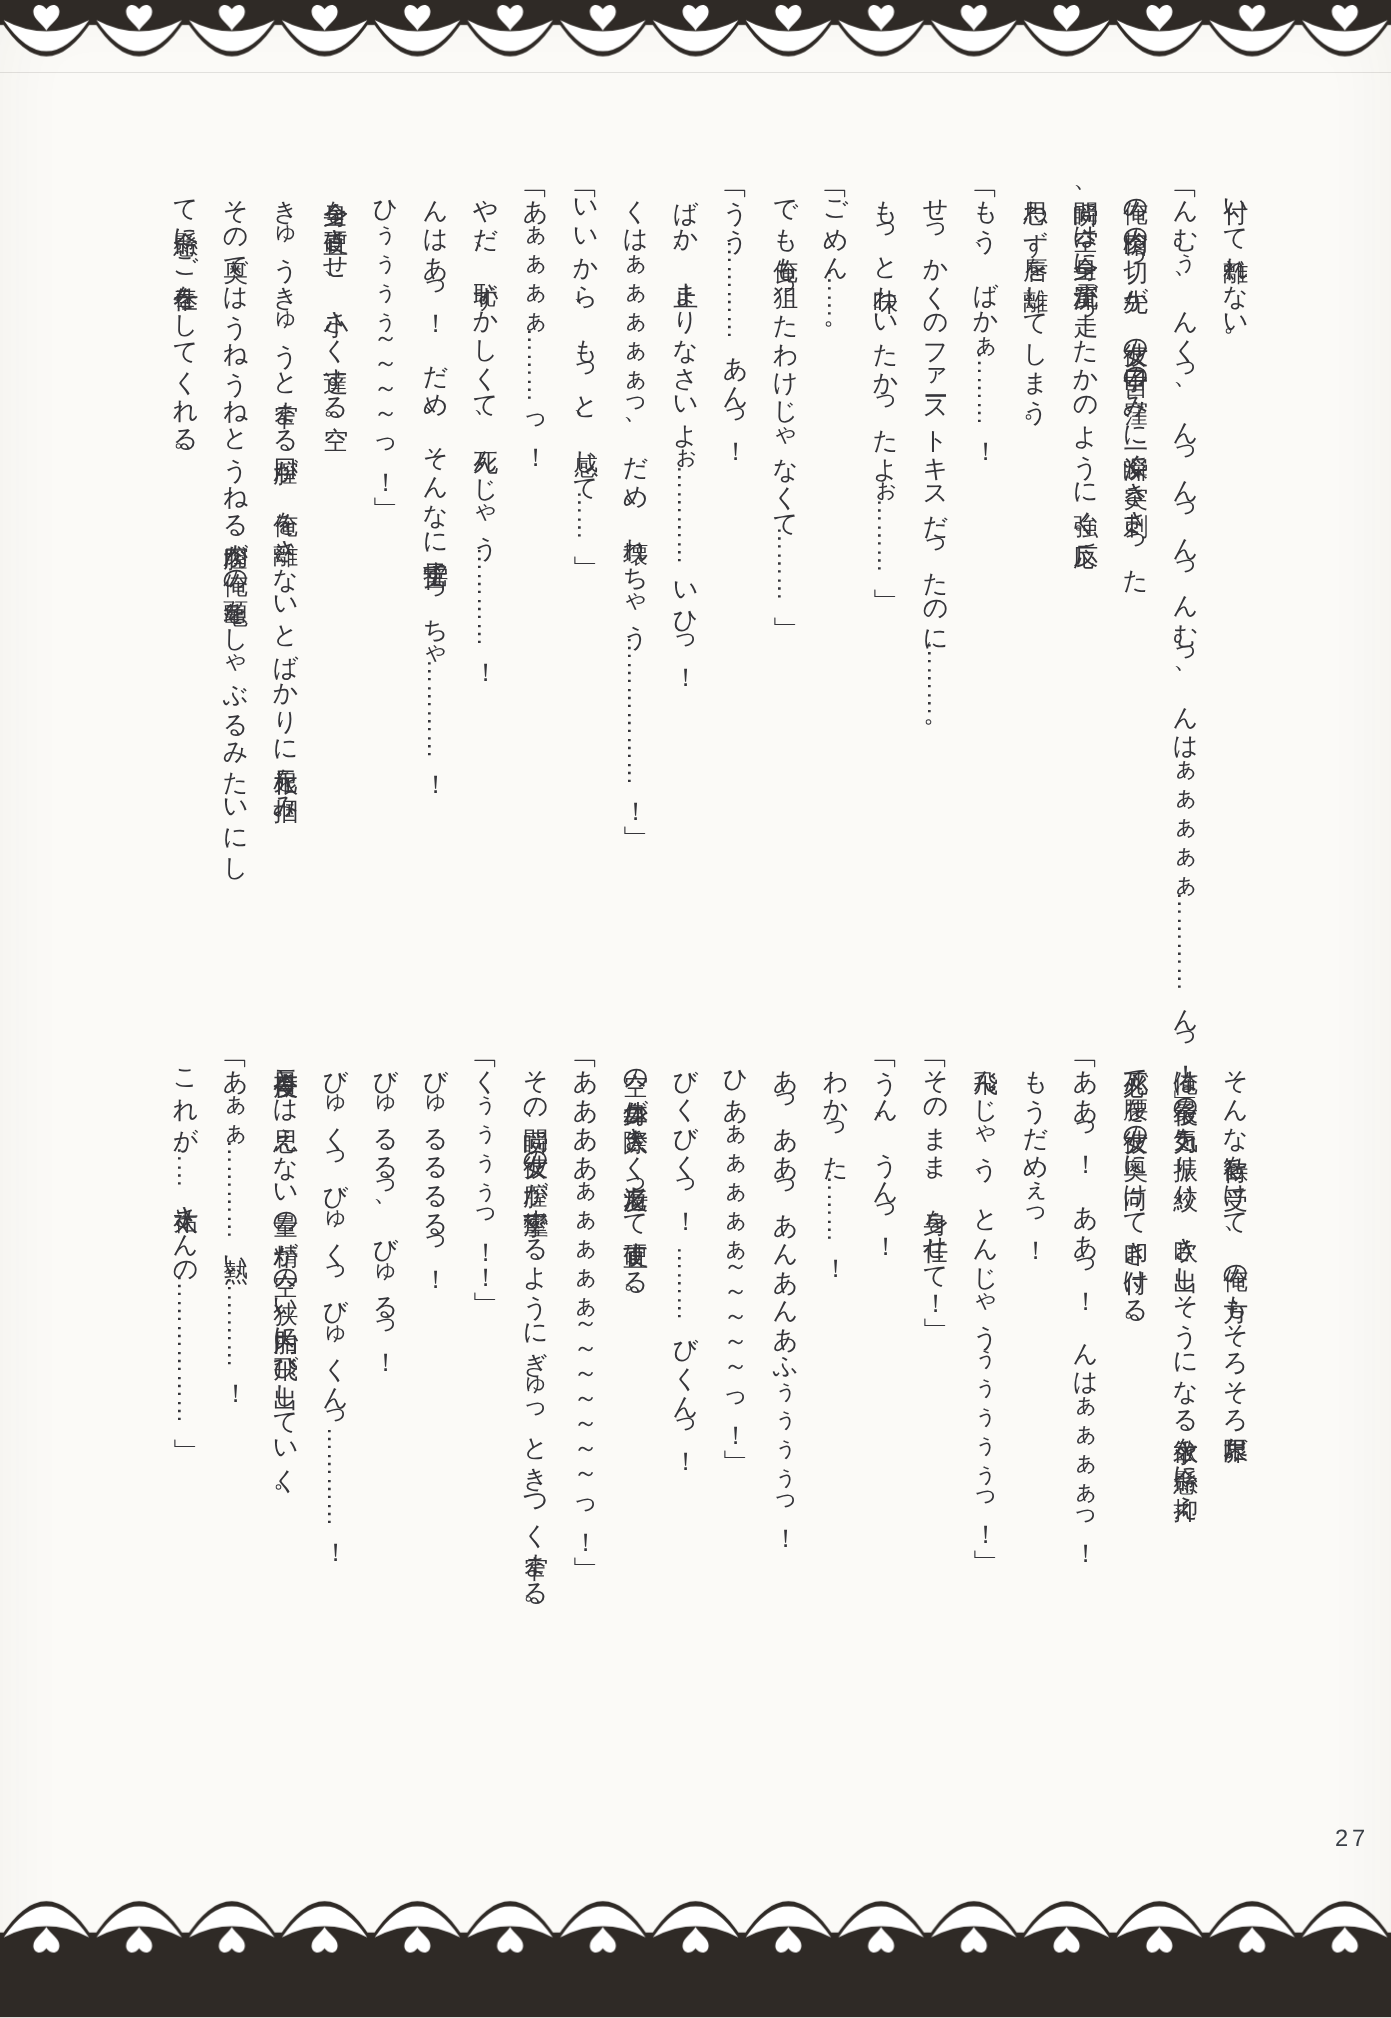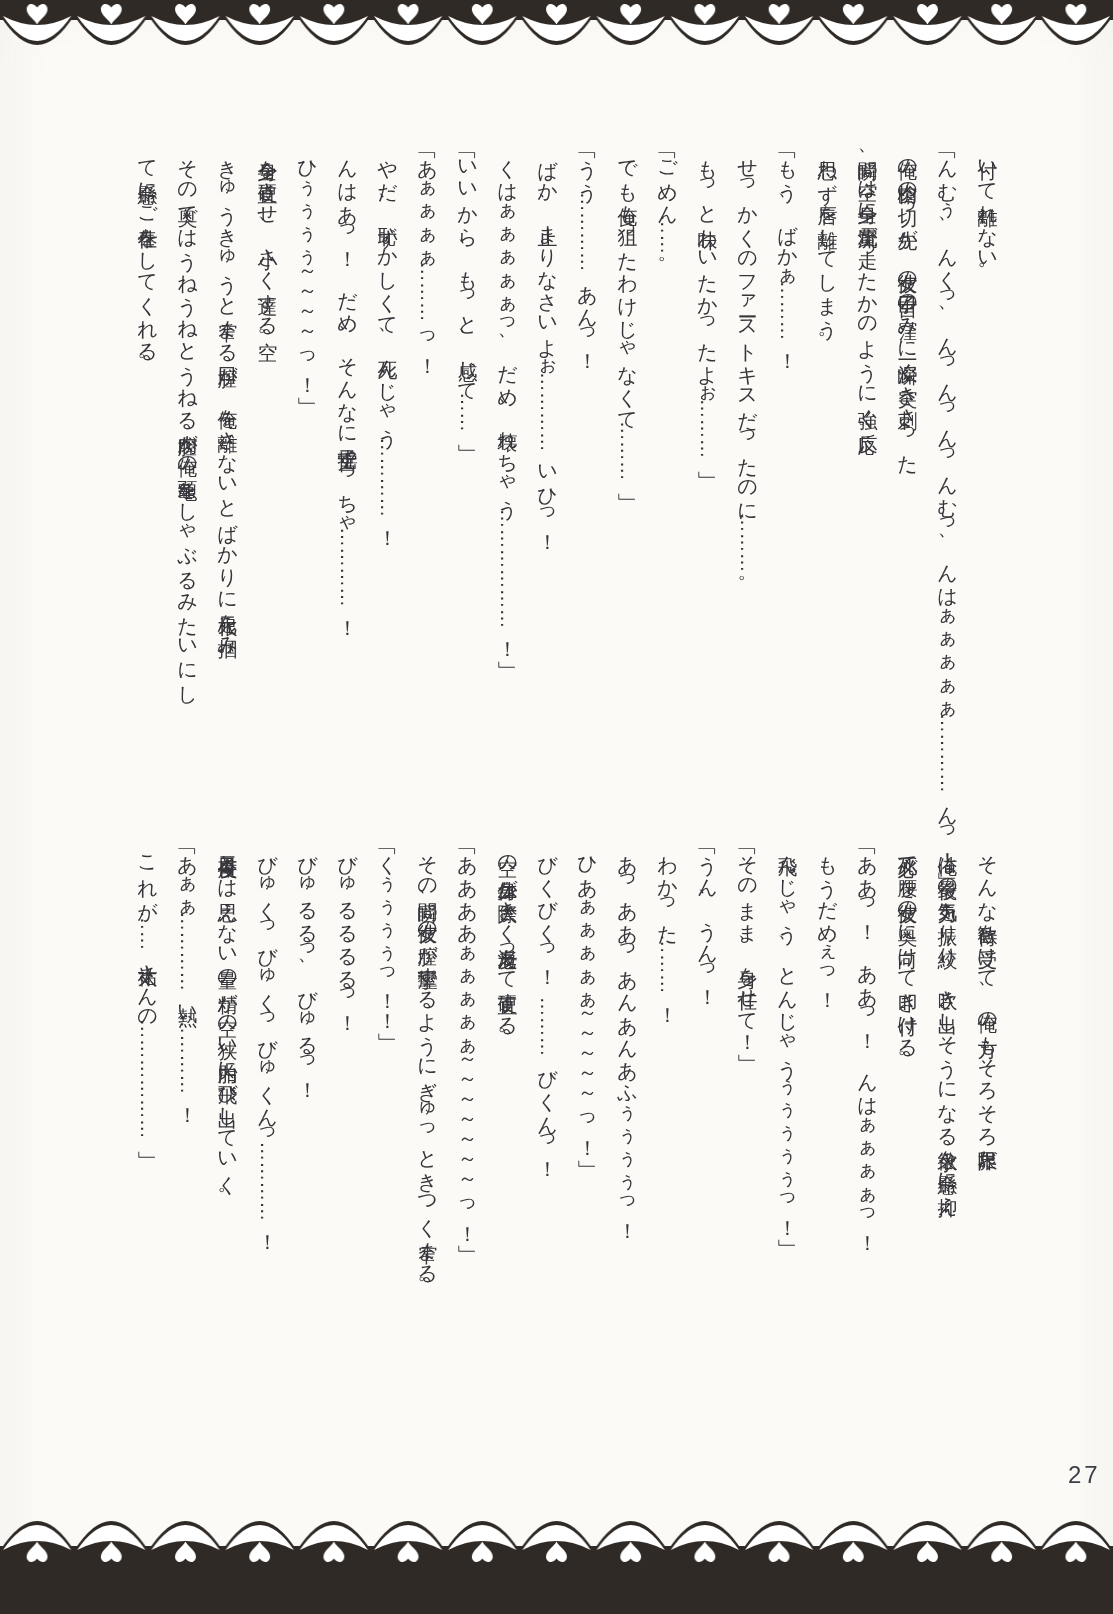--- a/index.html
+++ b/index.html
@@ -32,7 +32,7 @@
     position:absolute;
     left:1068px;
     top:1461px;
-    font-size:24px;
+    font-size:19px;
     letter-spacing:3px;
     color:var(--pagenum,#3a3f47);
     font-family:"Liberation Sans", sans-serif;

